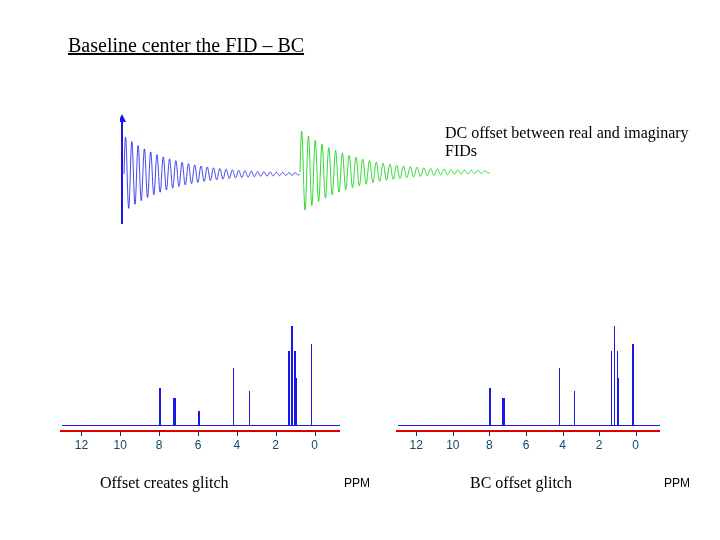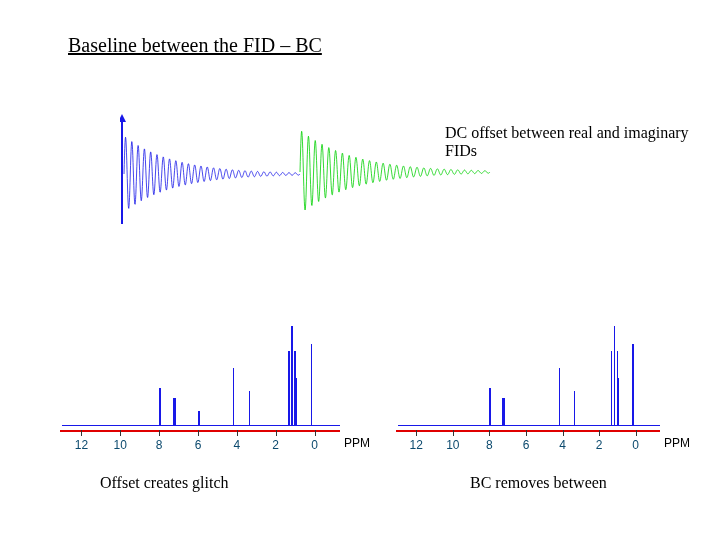--- a/index.html
+++ b/index.html
@@ -63,7 +63,7 @@
 <body>
 
 <div class="title-block">
-  <span class="title-line1">Baseline between the FID – BC</span><br>
+  <span class="title-line1">Baseline center the FID – BC</span><br>
 </div>
 
 <div class="label-dc">DC offset between real and

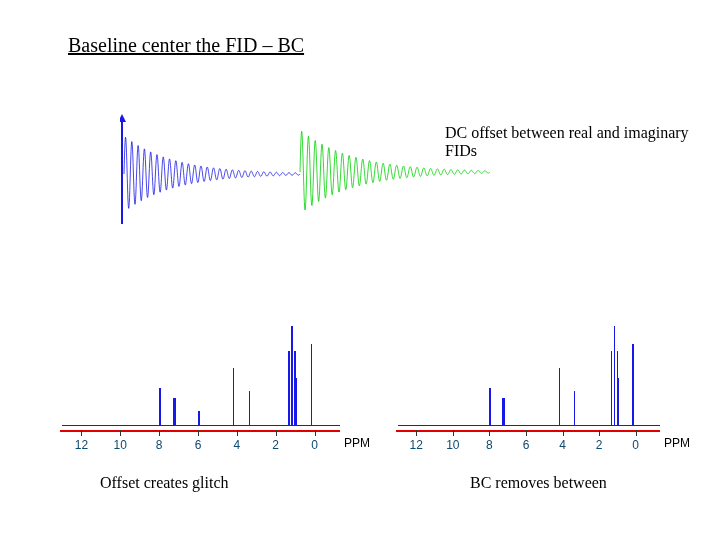--- a/index.html
+++ b/index.html
@@ -55,7 +55,7 @@
   .axis-red { height: 2px; }
   .tick { position: absolute; width: 1px; height: 6px; background: #333; }
   .tick-label { position: absolute; font-family: Arial, sans-serif; font-size: 12px; color: #0c4a6e; transform: translateX(-50%); }
-  .ppm-unit { position: absolute; font-family: Arial, sans-serif; font-size: 12px; color: #000; }
+  .ppm-unit { position: absolute; font-family: Arial, sans-serif; font-size: 12px; color: #000; margin-top: 40px; }
   .peak { position: absolute; width: 1.5px; background: #1818e8; bottom: 32px; }
   .baseline-noise { position: absolute; bottom: 32px; height: 1px; background: #1818e8; }
 </style>

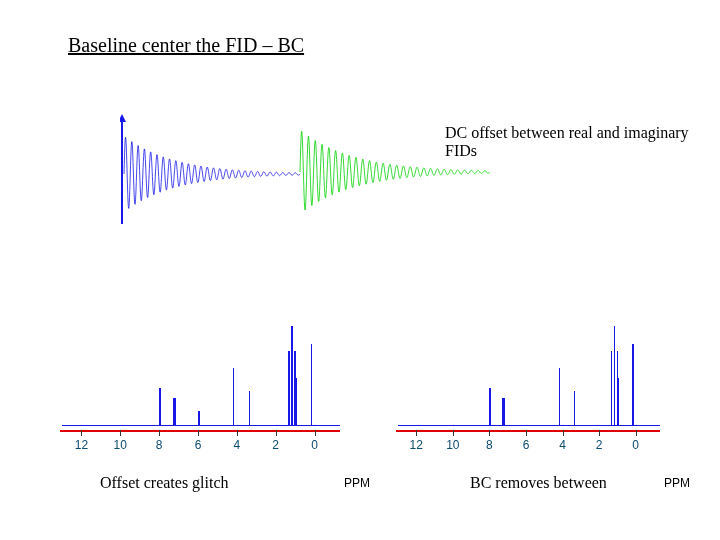--- a/index.html
+++ b/index.html
@@ -150,6 +150,6 @@
 </div>
 
 <div class="label-left">Offset creates glitch</div>
-<div class="label-right">BC removes between</div>
+<div class="label-right">BC offset glitch</div>
 
 </body></html>

